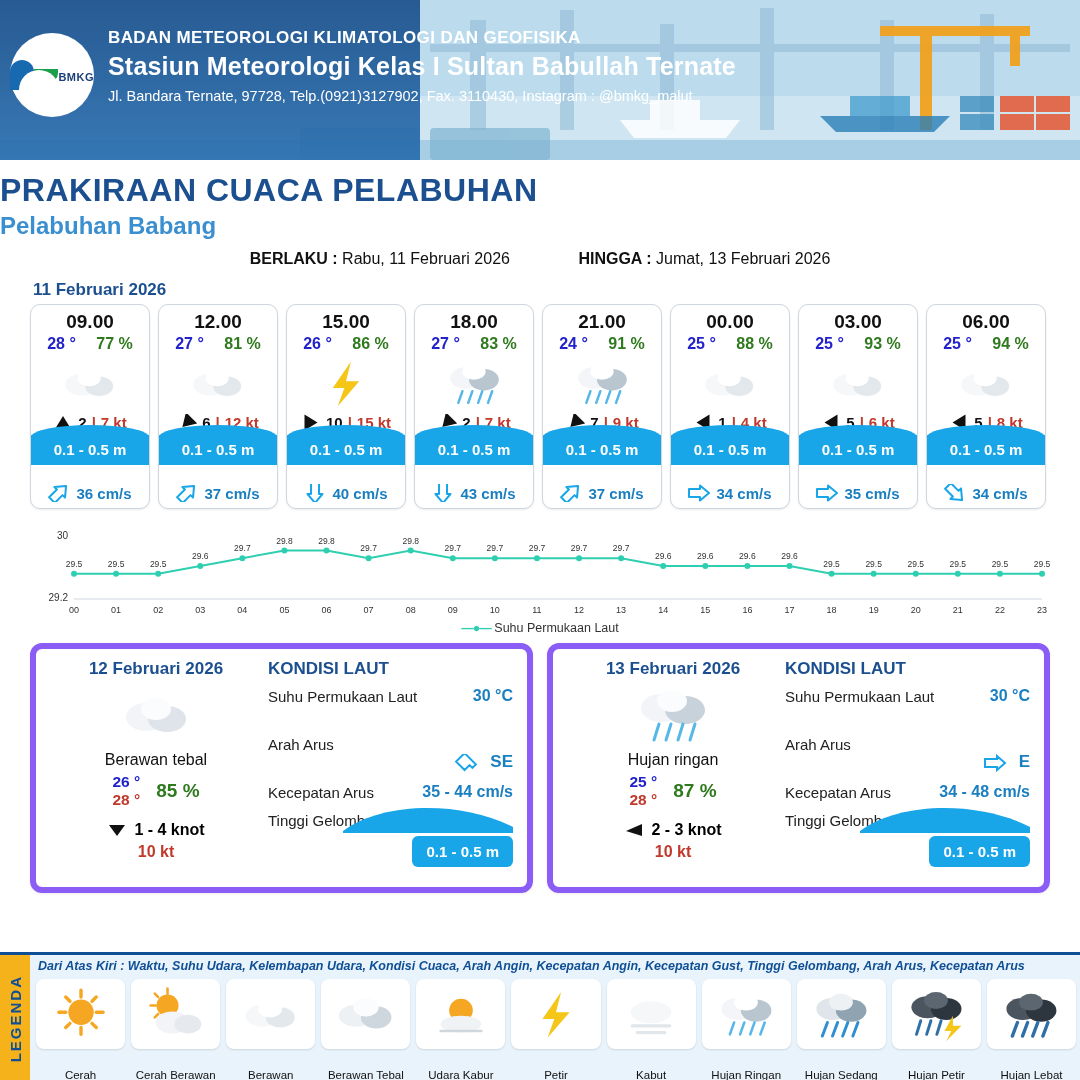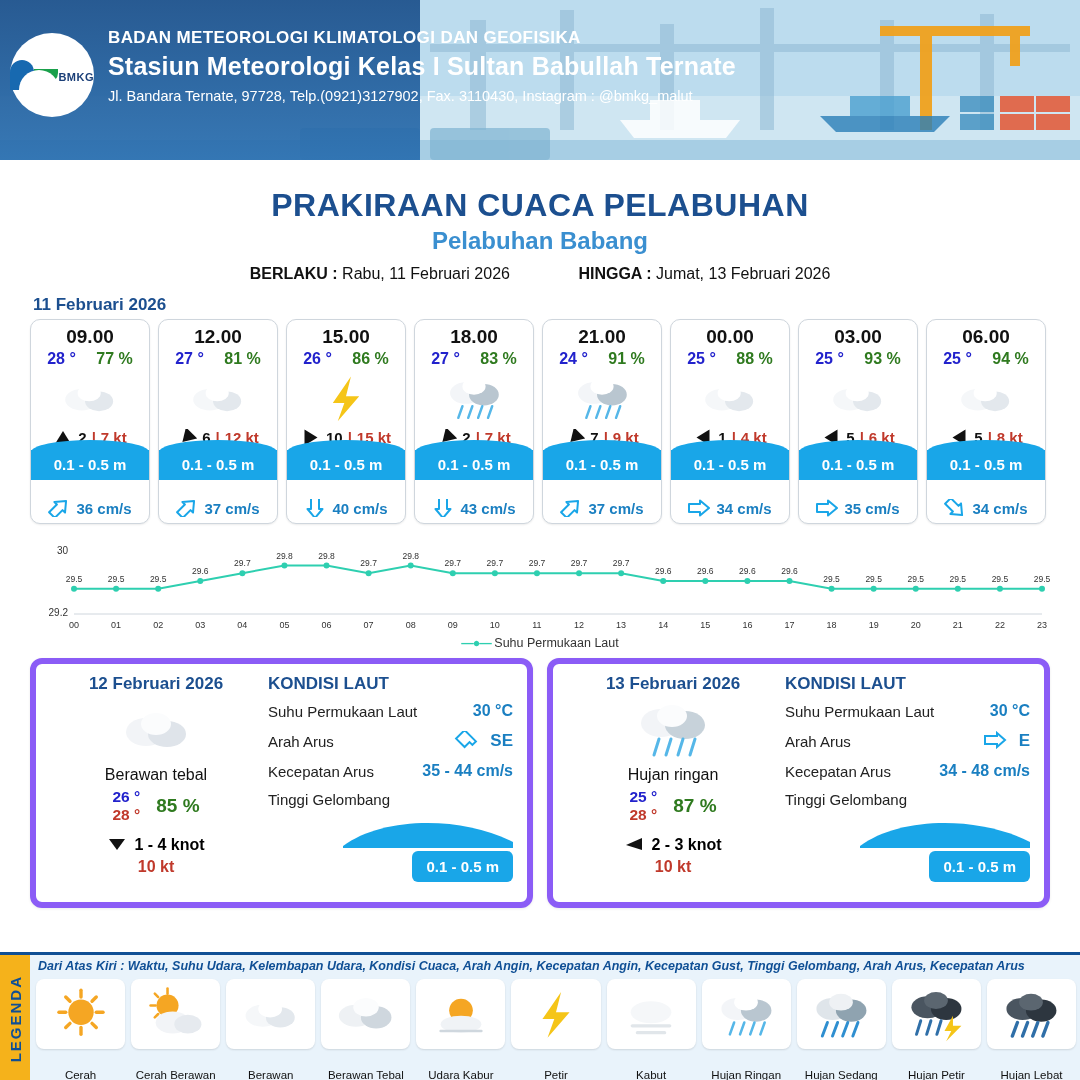--- a/index.html
+++ b/index.html
@@ -41,7 +41,7 @@
   .logo .lg-txt { font-size:11px; font-weight:bold; color:#1b3f78; margin-top:3px; letter-spacing:.5px;}
 
   
-  .title-wrap { text-align:center; margin-top:27px; }
+  .title-wrap { text-align:left; margin-top:12px; }
   .title-main { font-size:32px; font-weight:bold; color:#1c4f8f; letter-spacing:.5px; }
   .title-sub { font-size:24px; font-weight:bold; color:#3a8fd0; margin-top:3px; }
   .valid-row { margin-top:10px; text-align:center; font-size:16px; color:#111; }

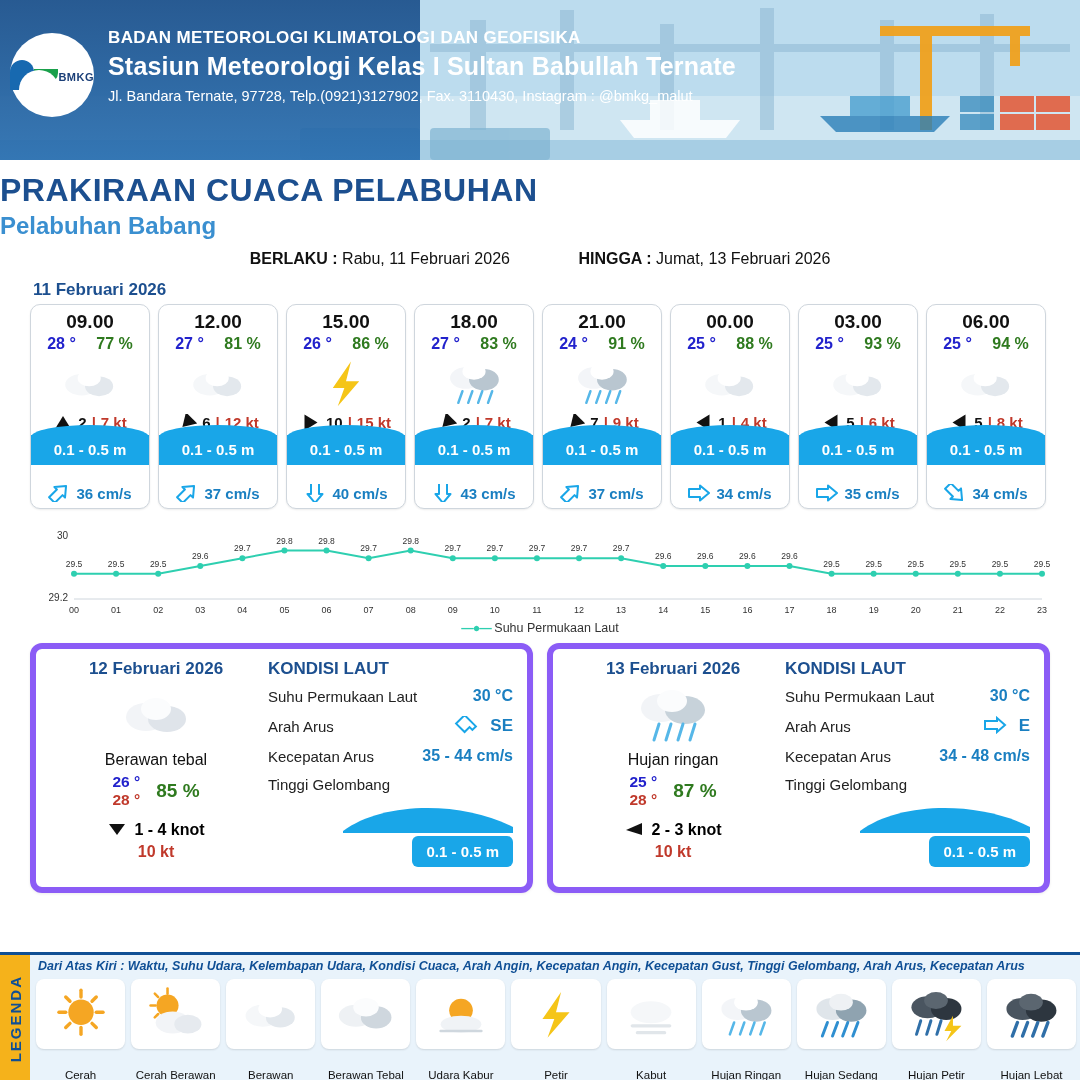--- a/index.html
+++ b/index.html
@@ -103,7 +103,7 @@
   .p-title { font-size:17px; font-weight:bold; color:#1c4f8f; margin-bottom:8px;}
   .p-row { display:flex; justify-content:space-between; align-items:center; margin-bottom:11px; font-size:15px; color:#222;}
   .p-val { color:#1a7fc1; font-weight:bold; font-size:16px; }
-  .p-arus { display:flex; align-items:flex-start; gap:12px; color:#1a7fc1; font-weight:bold; font-size:17px;}
+  .p-arus { display:flex; align-items:flex-end; gap:12px; color:#1a7fc1; font-weight:bold; font-size:17px;margin-top:36px;}
   .p-wave-badge {
     background:#19a6e8; color:#fff; font-weight:bold; font-size:15px;
     border-radius:6px; padding:7px 14px; position:absolute; right:0; bottom:8px;

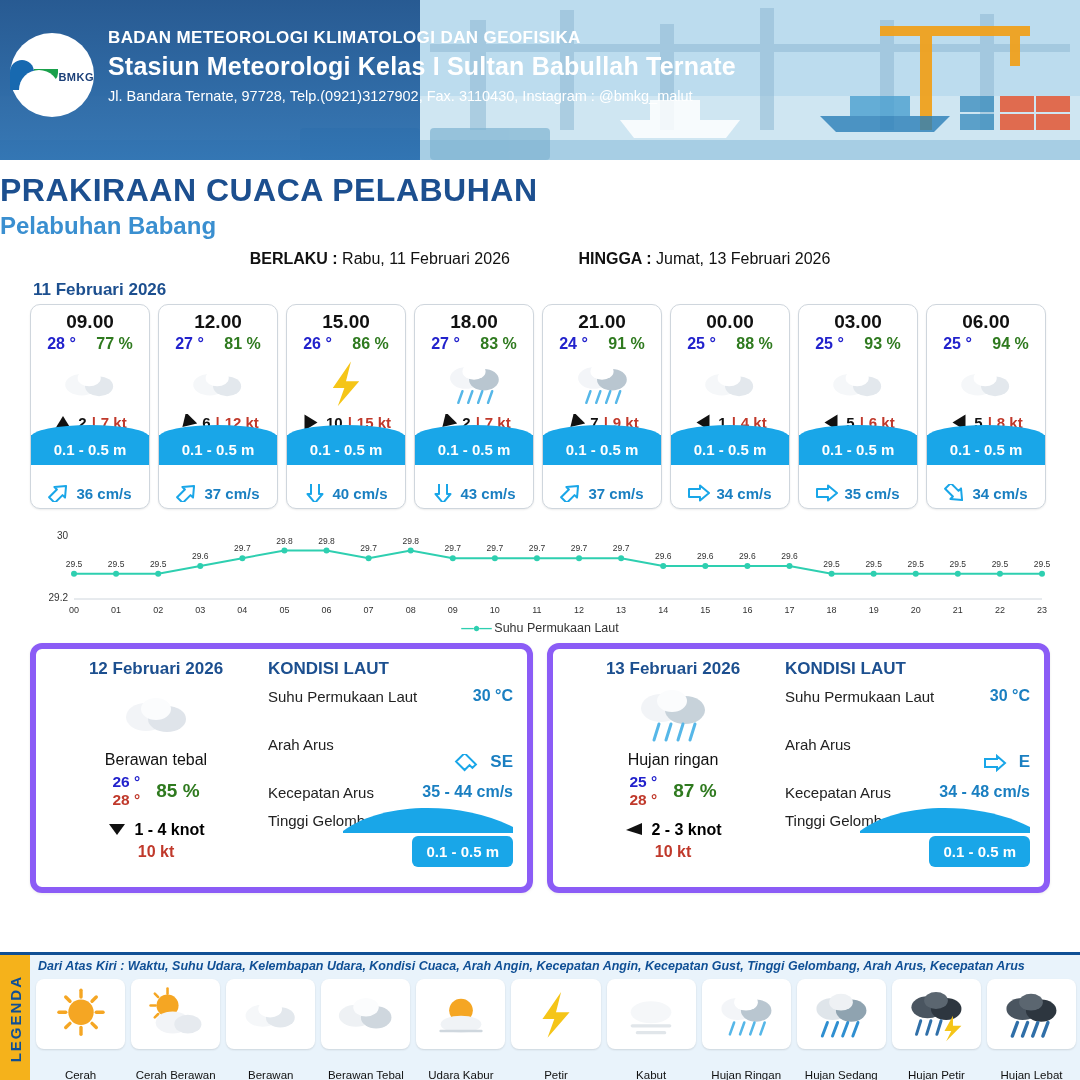--- a/index.html
+++ b/index.html
@@ -97,7 +97,7 @@
   .p-tmin { color:#2222cc; font-size:15.5px; font-weight:bold; }
   .p-tmax { color:#c0392b; font-size:15.5px; font-weight:bold; }
   .p-hum { color:#2f7a1f; font-size:19px; font-weight:bold; }
-  .p-wind { display:flex; align-items:flex-start; justify-content:center; gap:7px; margin-top:12px; font-size:16px; font-weight:bold;}
+  .p-wind { display:flex; align-items:center; justify-content:center; gap:7px; margin-top:12px; font-size:16px; font-weight:bold;}
   .p-gust { color:#c0392b; font-size:16px; font-weight:bold; margin-top:4px; }
   .p-right { flex:1; padding-left:6px; position:relative; }
   .p-title { font-size:17px; font-weight:bold; color:#1c4f8f; margin-bottom:8px;}

